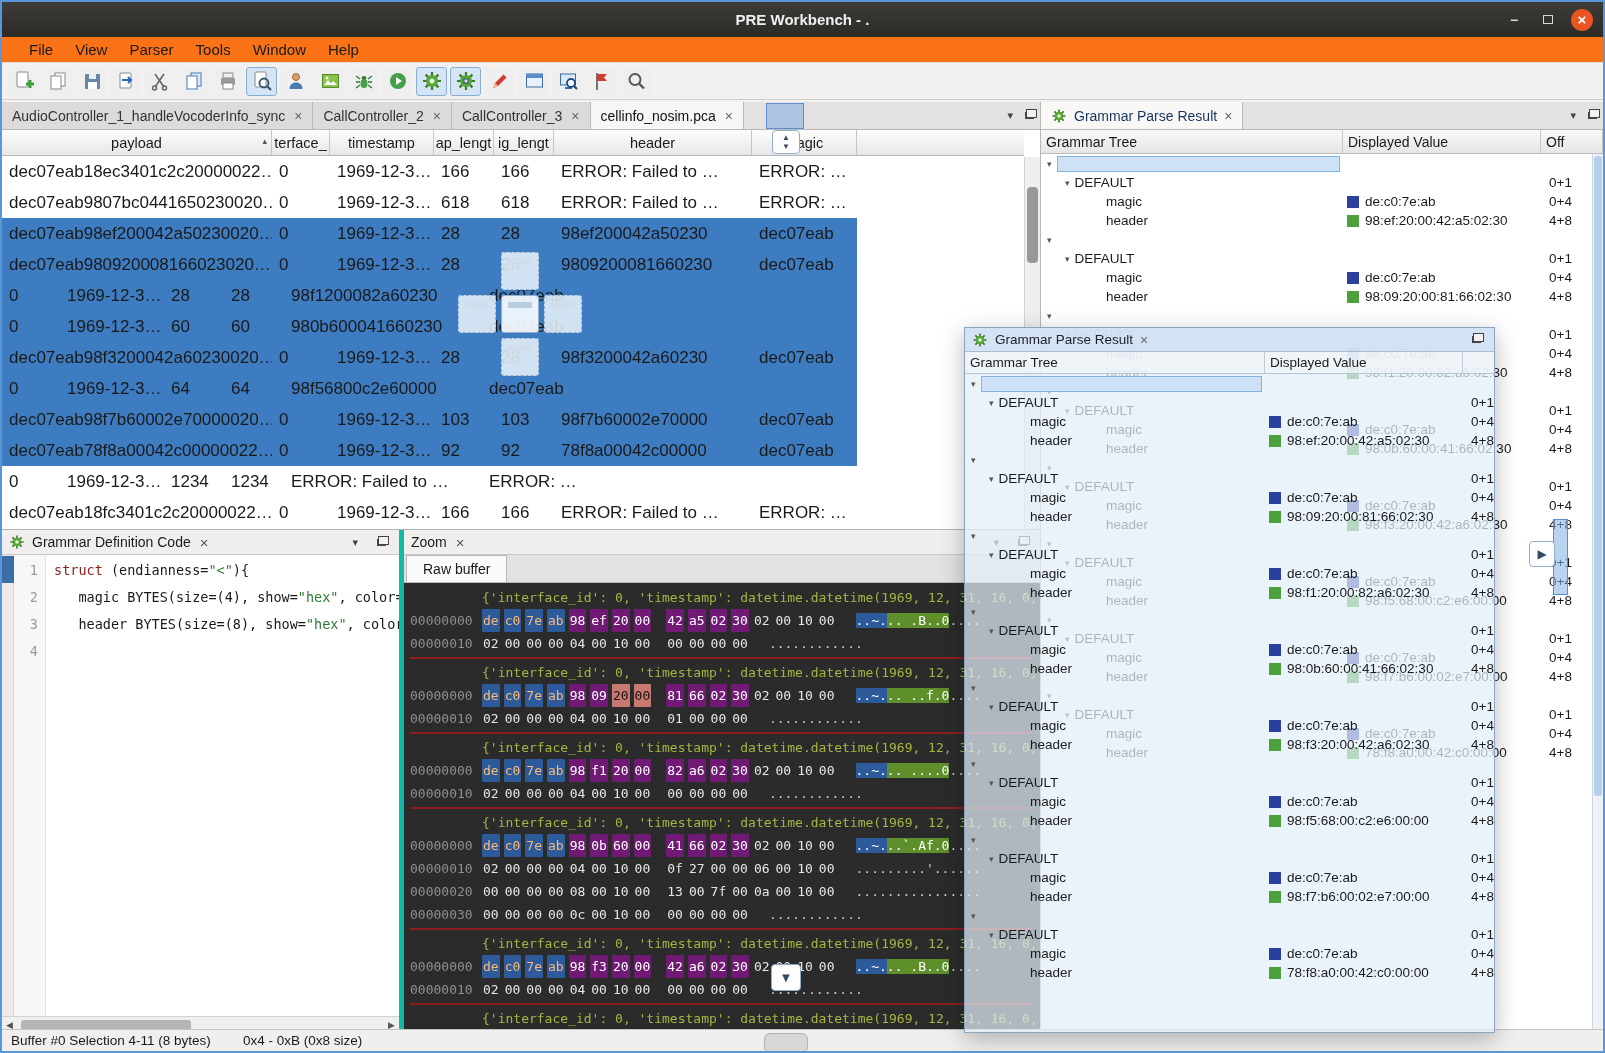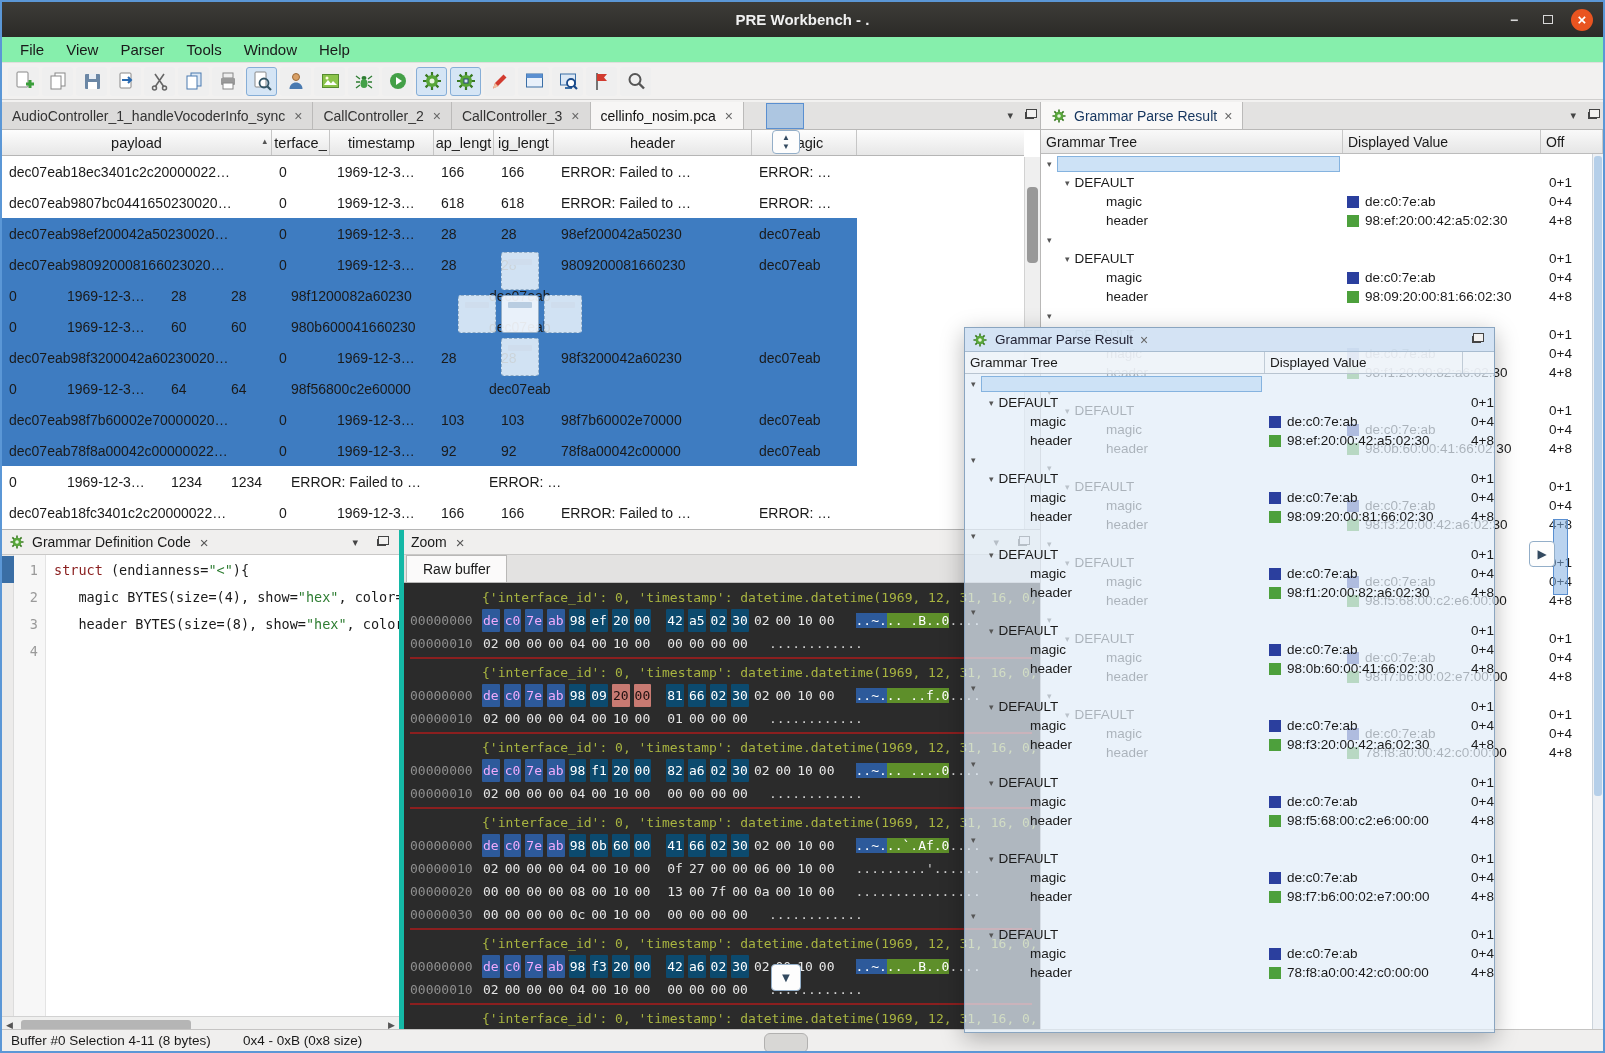--- a/index.html
+++ b/index.html
@@ -15,7 +15,7 @@
   .win-btn.close{background:#e95420;border-radius:50%;color:#fff;font-size:15px;font-weight:bold}
 
   
-  .menubar{height:26px;background:#86efac;display:flex;align-items:center;padding-left:7px;font-size:15px;border-bottom:1px solid #e0dfde}
+  .menubar{height:26px;background:#f97316;display:flex;align-items:center;padding-left:16px;font-size:15px;border-bottom:1px solid #e0dfde}
   .menu-item{padding:2px 11px;border-radius:3px}
   .toolbar{height:37px;background:#f2f1f0;display:flex;align-items:center;padding-left:6px;gap:3px;border-bottom:1px solid #cfcecd}
   .tb-btn{width:31px;height:29px;display:flex;align-items:center;justify-content:center;border:1px solid transparent;border-radius:3px}

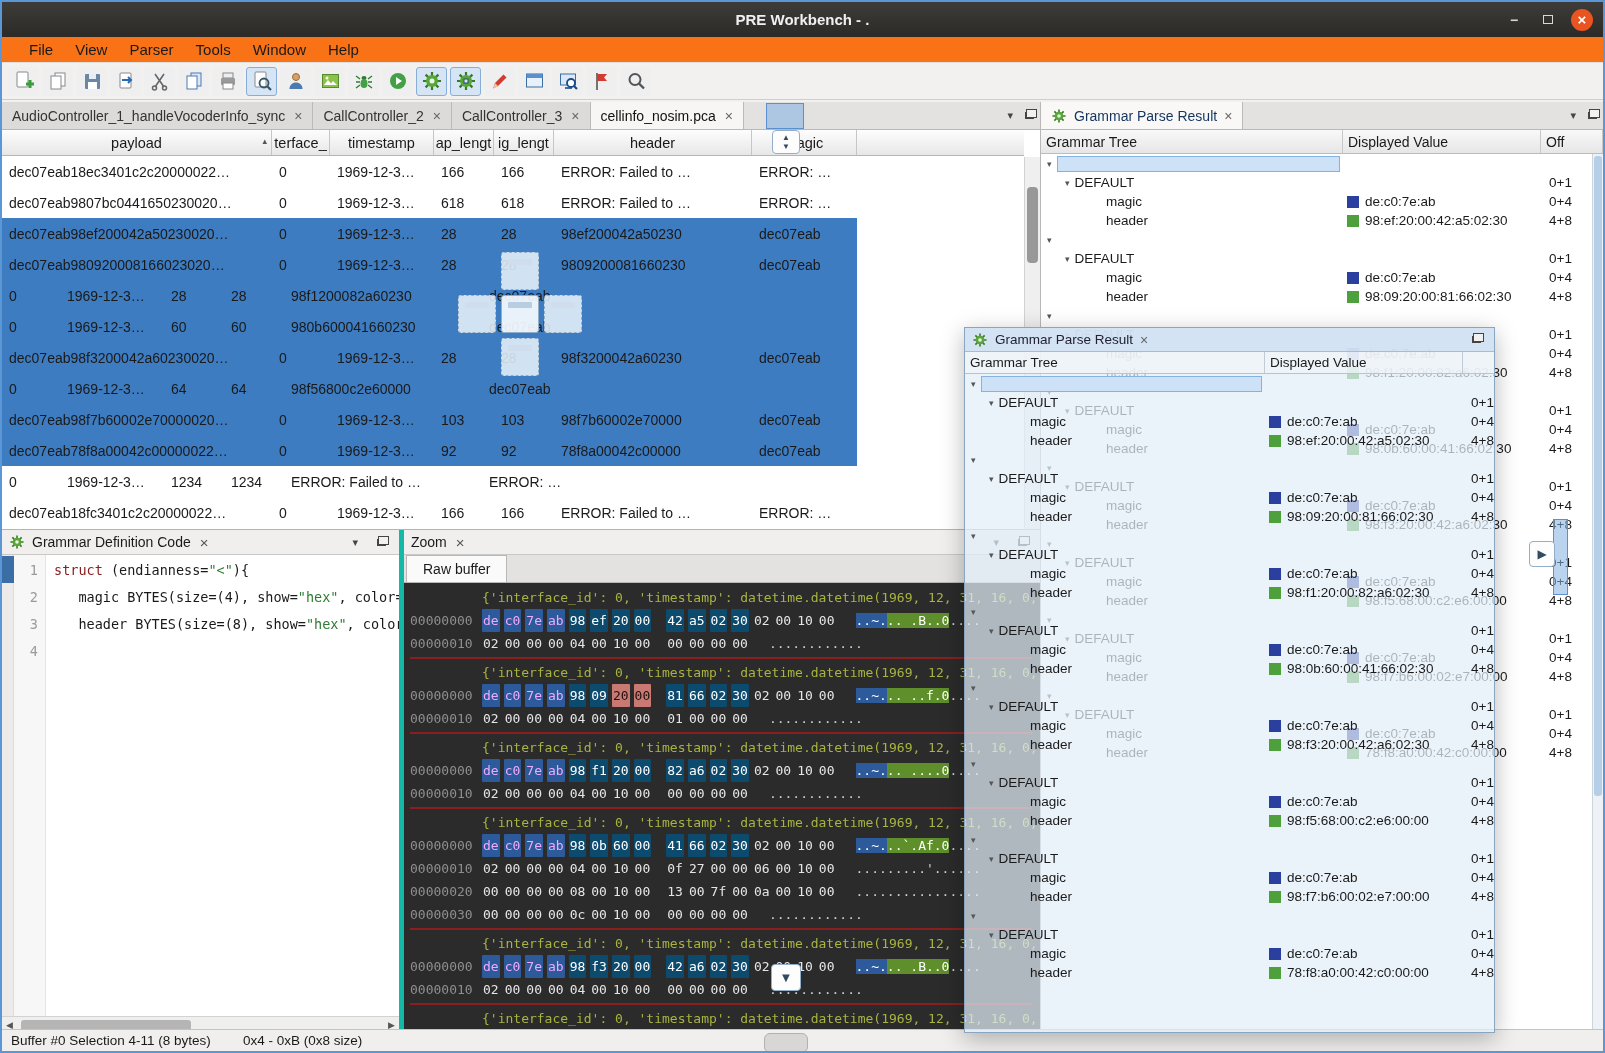--- a/index.html
+++ b/index.html
@@ -36,7 +36,7 @@
   .pt-header{display:flex;height:26px;background:linear-gradient(#fdfdfd,#e7e7e7);border-bottom:1px solid #b5b5b5;font-size:14.5px;width:1022px}
   .pt-hcell{display:flex;align-items:center;justify-content:center;border-right:1px solid #c6c6c6;position:relative;overflow:hidden;white-space:nowrap}
   .sort-arrow{position:absolute;right:4px;top:6px;font-size:9px;color:#555}
-  .trow{display:flex;height:31px;font-size:14px;align-items:flex-end;width:855px;background:#fff}
+  .trow{display:flex;height:31px;font-size:17px;align-items:flex-end;width:855px;background:#fff}
   .trow.sel{background:#3e7cc1}
   .tcell{padding-left:7px;white-space:nowrap;overflow:hidden;height:100%;display:flex;align-items:center}
   .c0{width:270px}.c1{width:58px}.c2{width:104px}.c3{width:60px}.c4{width:60px}.c5{width:198px}.c6{width:105px}

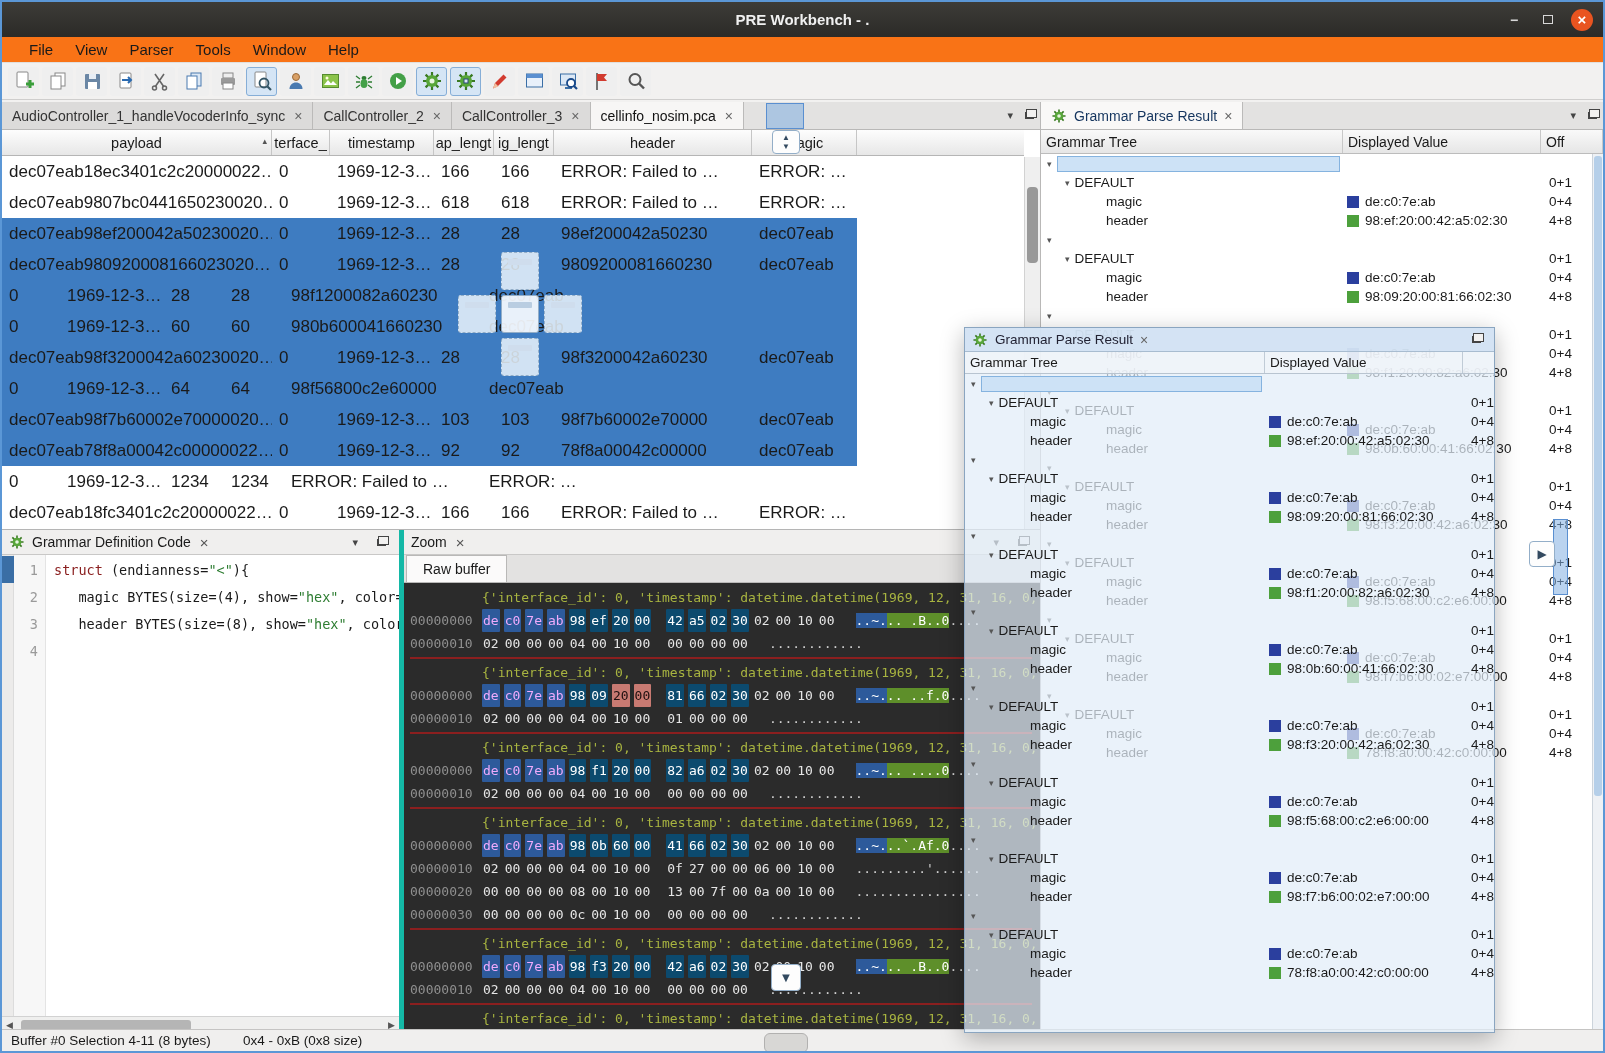--- a/index.html
+++ b/index.html
@@ -74,7 +74,7 @@
   .hex-off{color:#8f8f8f;width:72px}
   .hb{padding:0 1px;margin-right:4px;border-radius:1px}
   .hb.gap{margin-right:15px}
-  .hb.blue{background:#2d5a9b;color:#f0abfc}
+  .hb.blue{background:#2d5a9b;color:#fdba74}
   .hb.green{background:#0c4a6e;color:#fff}
   .hb.selred{background:#c87a72;color:#201010}
   .hex-ascii{margin-left:16px;color:#cfcfcf}

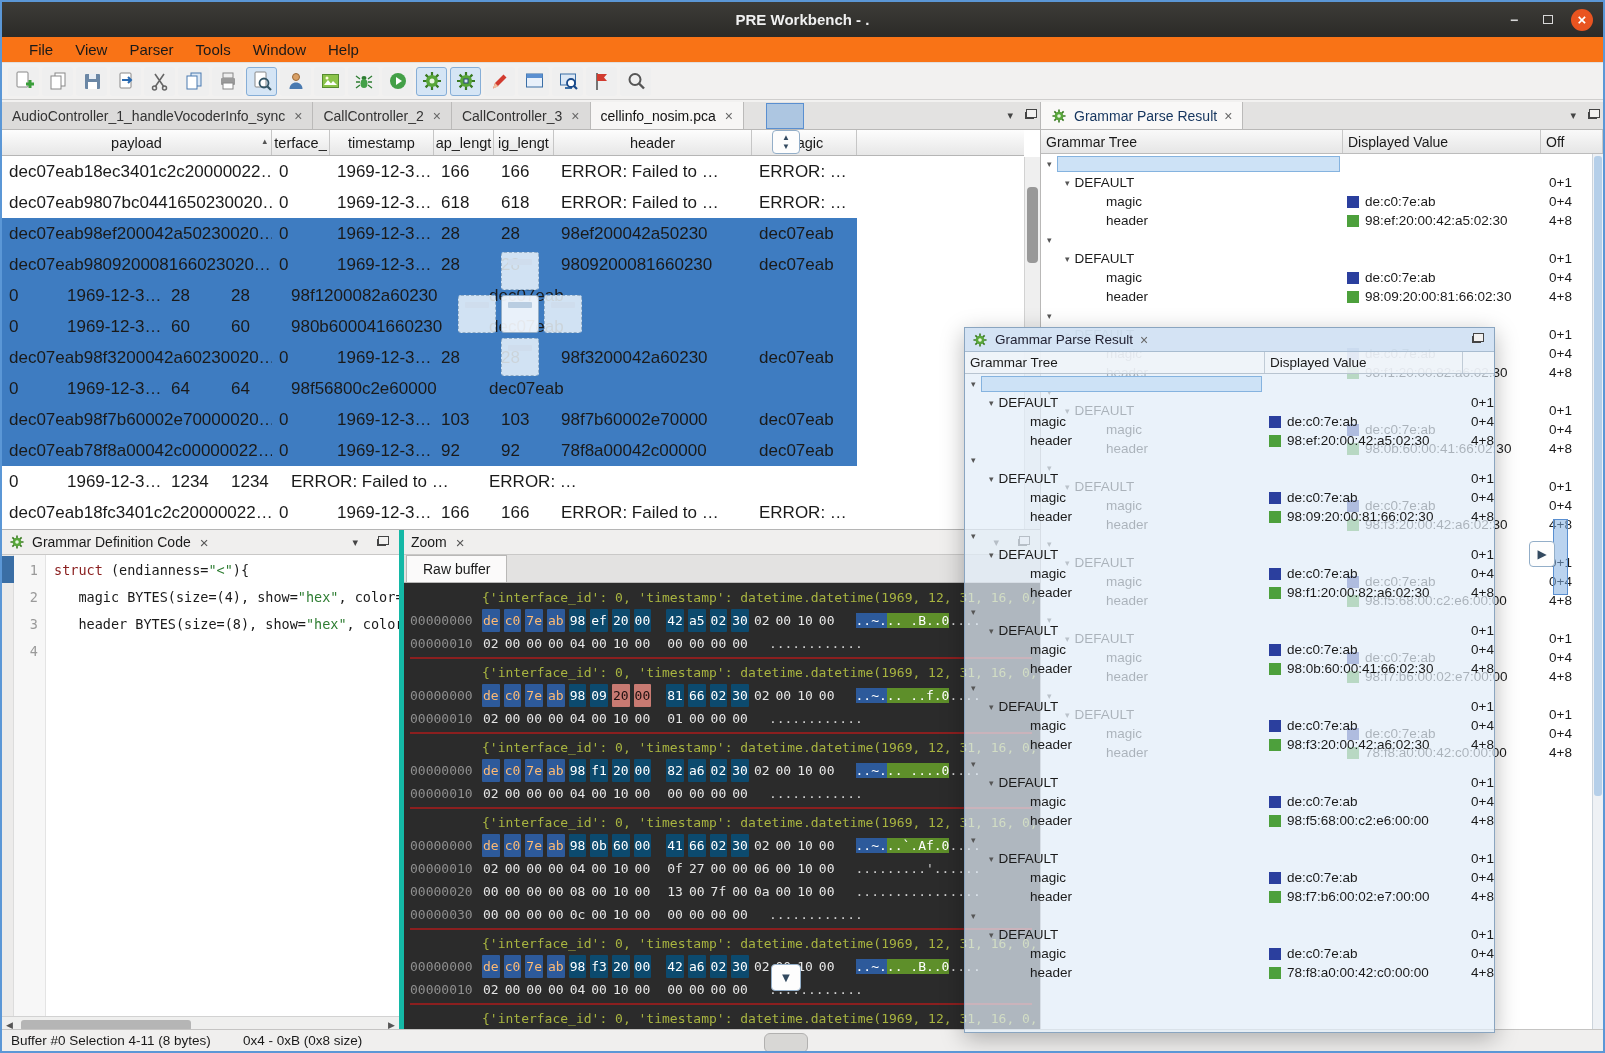--- a/index.html
+++ b/index.html
@@ -75,7 +75,7 @@
   .hb{padding:0 1px;margin-right:4px;border-radius:1px}
   .hb.gap{margin-right:15px}
   .hb.blue{background:#2d5a9b;color:#fdba74}
-  .hb.green{background:#0c4a6e;color:#fff}
+  .hb.green{background:#701a75;color:#fff}
   .hb.selred{background:#c87a72;color:#201010}
   .hex-ascii{margin-left:16px;color:#cfcfcf}
   .hex-ascii span.blue{background:#2d5a9b;color:#fff}

